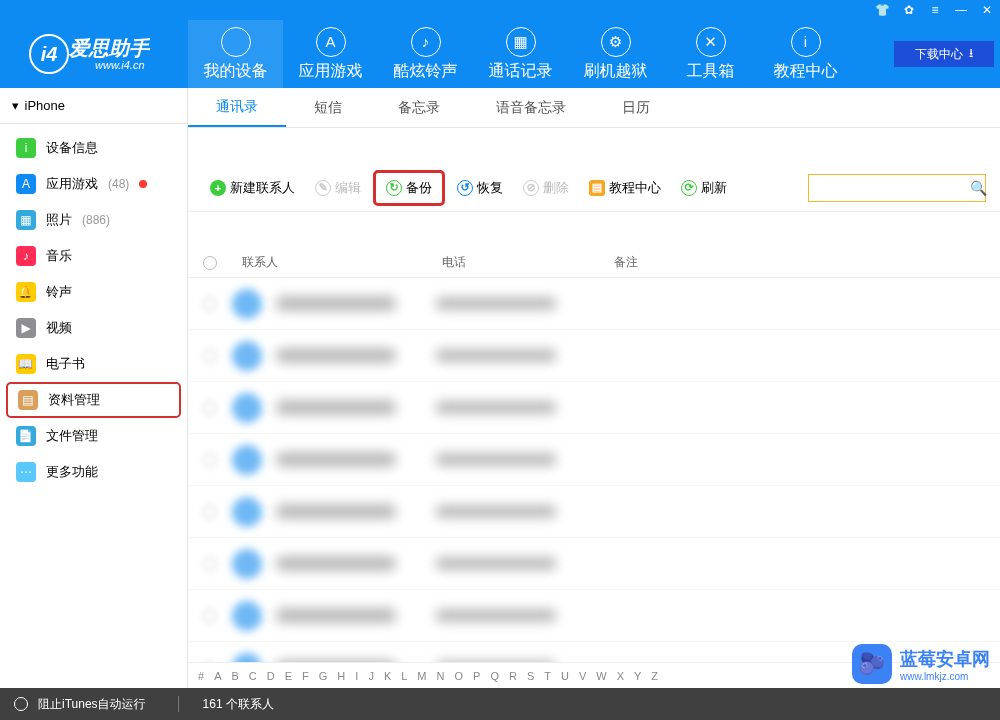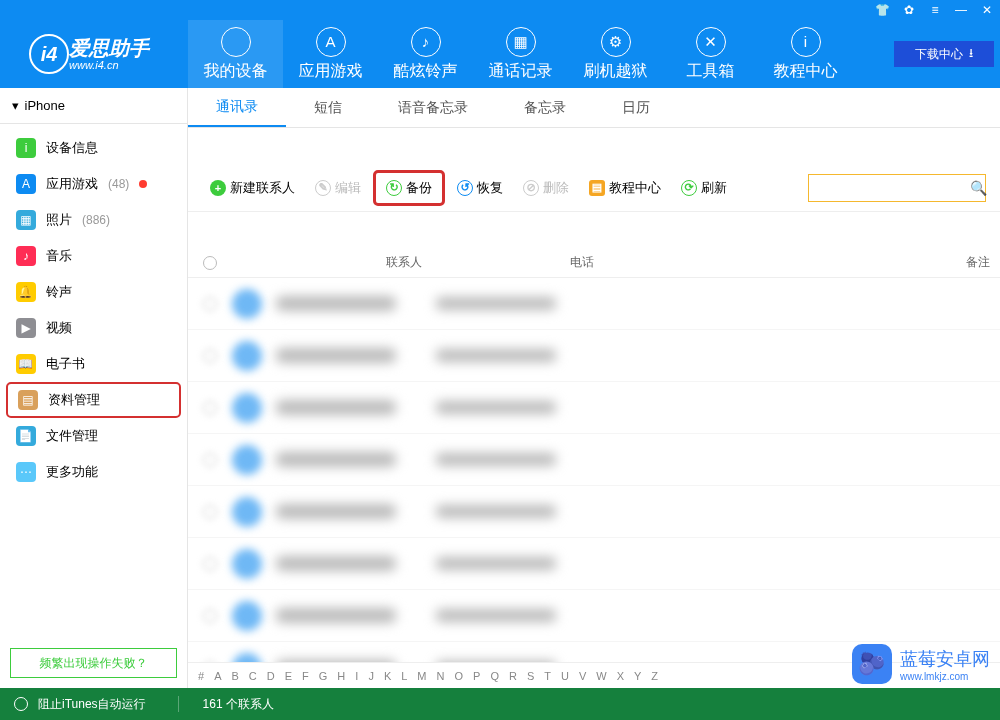--- a/index.html
+++ b/index.html
@@ -13,7 +13,7 @@
 .logo-circle { width: 40px; height: 40px; border: 2px solid #fff; border-radius: 50%; display: flex; align-items: center; justify-content: center; color: #fff; font-size: 20px; font-style: italic; font-weight: bold; }
 .logo-text { color: #fff; font-style: italic; }
 .logo-text .cn { font-size: 20px; font-weight: bold; line-height: 22px; }
-.logo-text .en { font-size: 11px; line-height: 13px; }
+.logo-text .en { font-size: 11px; line-height: 13px; margin-left: 26px; }
 
 .top-nav { flex: 1; display: flex; height: 100%; }
 .top-nav-item { width: 95px; display: flex; flex-direction: column; align-items: center; justify-content: center; color: #fff; cursor: pointer; gap: 4px; }

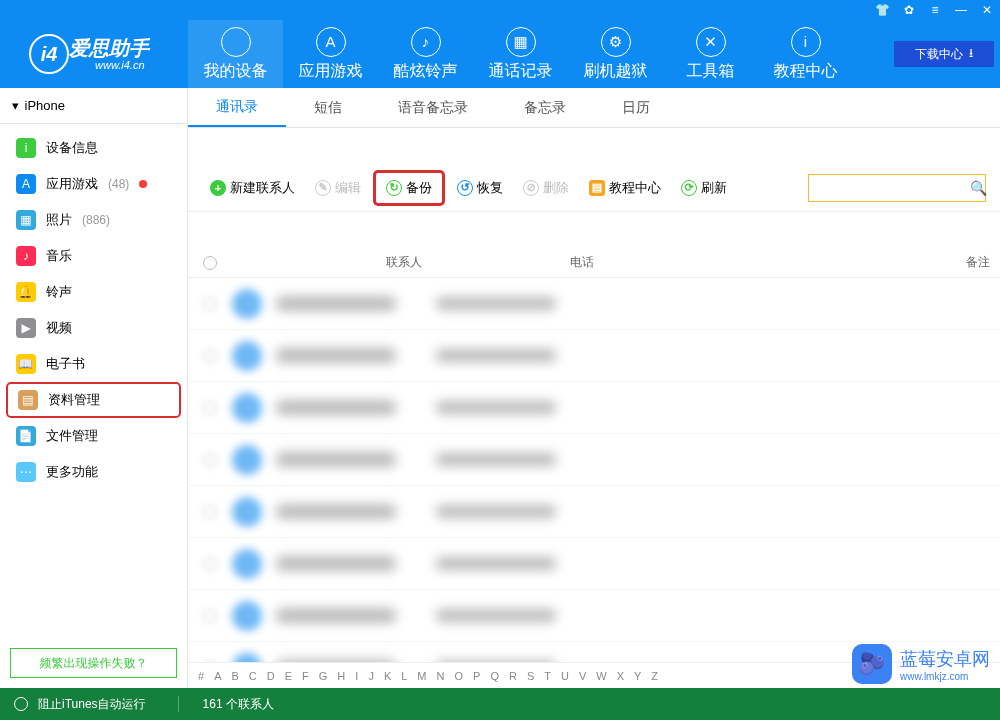--- a/index.html
+++ b/index.html
@@ -196,8 +196,8 @@
     <div class="tabs" id="tabs">
         <div class="tab active">通讯录</div>
         <div class="tab">短信</div>
+        <div class="tab">备忘录</div>
         <div class="tab">语音备忘录</div>
-        <div class="tab">备忘录</div>
         <div class="tab">日历</div>
       </div>
 

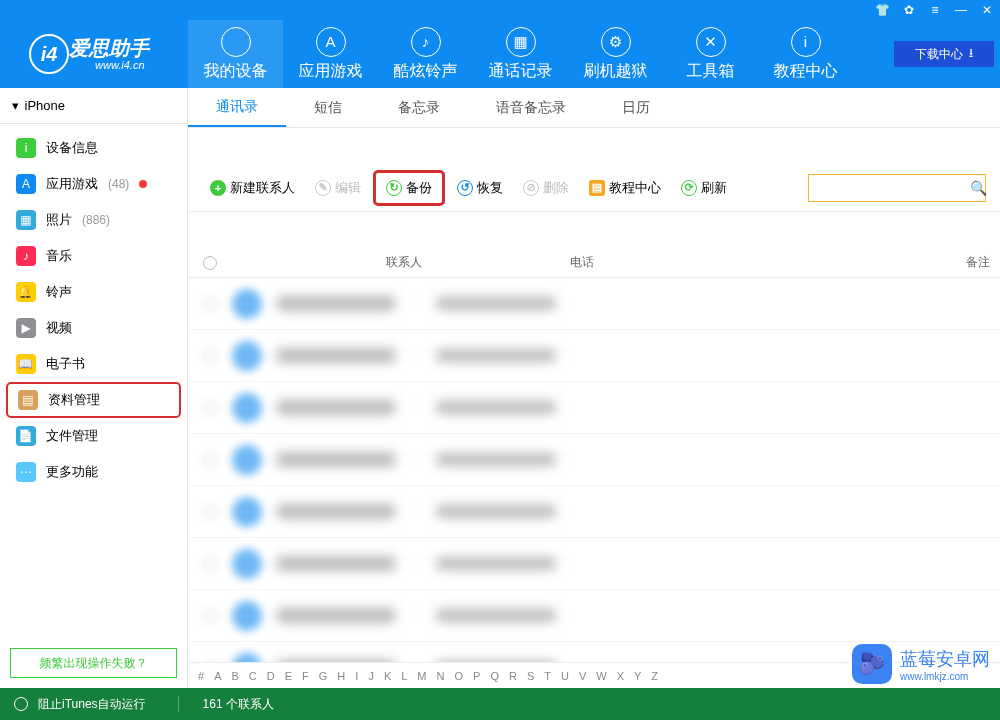--- a/index.html
+++ b/index.html
@@ -55,7 +55,7 @@
 .table { flex: 1; display: flex; flex-direction: column; overflow: hidden; }
 .thead { height: 30px; display: flex; align-items: center; border-bottom: 1px solid #eee; font-size: 12px; color: #666; }
 .thead .th-check { width: 44px; display: flex; justify-content: center; }
-.thead .th { padding: 0 10px; text-align: right; }
+.thead .th { padding: 0 10px; }
 .th-contact { width: 200px; } .th-phone { width: 172px; } .th-company { width: 180px; } .th-remark { flex: 1; }
 .chkcircle { width: 14px; height: 14px; border: 1px solid #bbb; border-radius: 50%; }
 

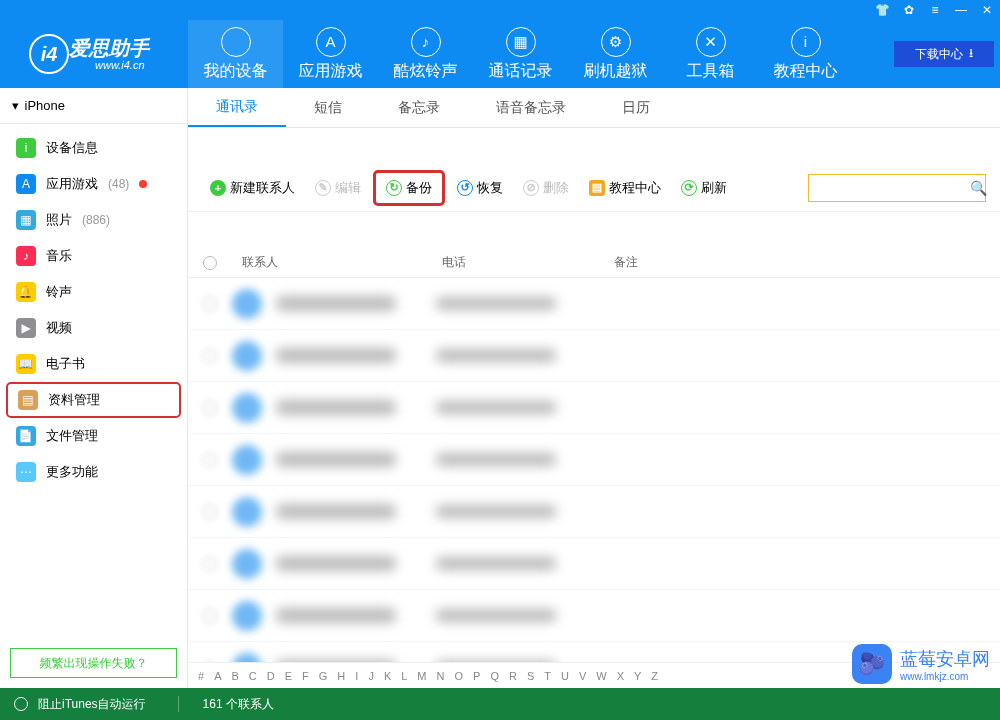--- a/index.html
+++ b/index.html
@@ -187,9 +187,6 @@
           <span>更多功能</span>
         </div>
       </div>
-    <div class="faq-box">
-      <span>频繁出现操作失败？</span>
-    </div>
   </div>
 
   <div class="content">

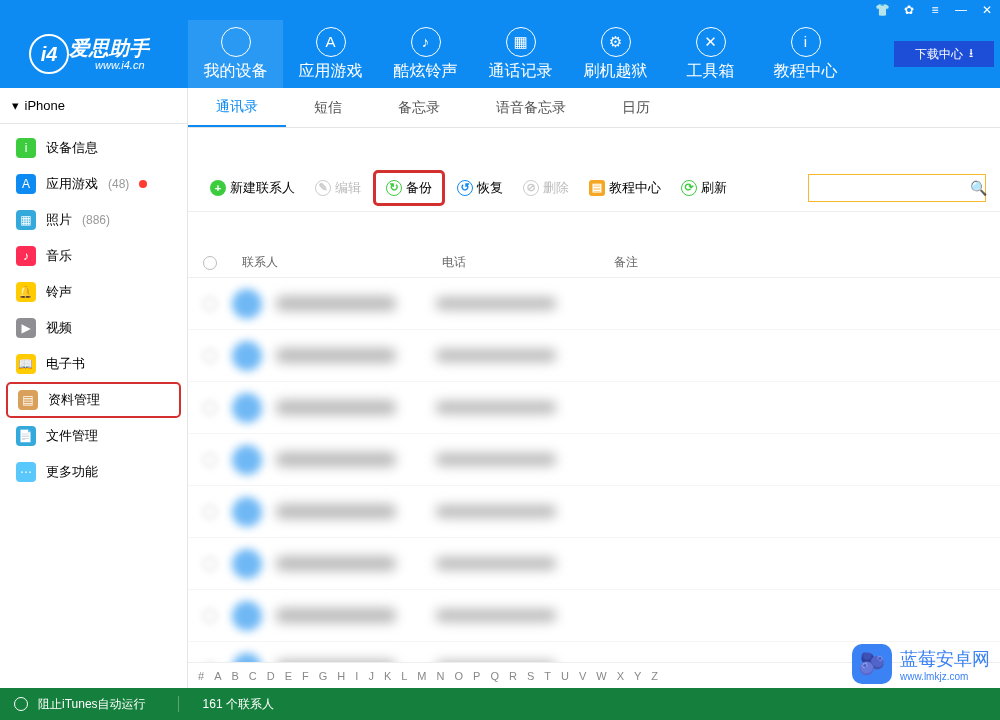--- a/index.html
+++ b/index.html
@@ -76,7 +76,7 @@
 
 .watermark { position: absolute; right: 10px; bottom: 36px; display: flex; align-items: center; gap: 8px; }
 .watermark .wm-icon { width: 40px; height: 40px; background: #3b82f4; border-radius: 10px; display: flex; align-items: center; justify-content: center; color: #fff; font-size: 22px; }
-.watermark .wm-text .cn { font-size: 18px; font-weight: normal; color: #3b82f4; }
+.watermark .wm-text .cn { font-size: 18px; font-weight: bold; color: #3b82f4; }
 .watermark .wm-text .en { font-size: 10px; color: #3b82f4; }
 </style>
 </head>

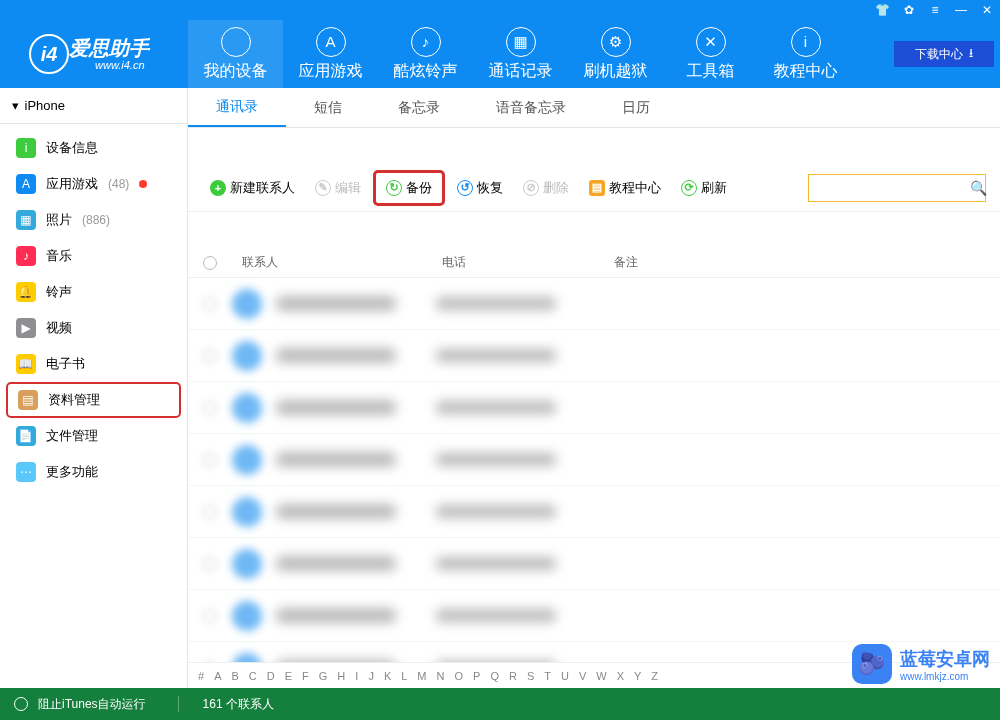--- a/index.html
+++ b/index.html
@@ -69,7 +69,7 @@
 .alpha-index { height: 26px; border-top: 1px solid #eee; display: flex; align-items: center; padding: 0 10px; gap: 10px; font-size: 11px; color: #888; }
 .alpha-index span { cursor: pointer; }
 
-.footer { height: 32px; background: #15803d; display: flex; align-items: center; padding: 0 14px; gap: 10px; color: #fff; font-size: 12px; }
+.footer { height: 32px; background: #404040; display: flex; align-items: center; padding: 0 14px; gap: 10px; color: #fff; font-size: 12px; }
 .footer .fcircle { width: 14px; height: 14px; border: 1.5px solid #fff; border-radius: 50%; }
 .footer .divider { width: 1px; height: 16px; background: rgba(255,255,255,0.3); margin-left: 22px; }
 .footer .count-text { margin-left: 14px; }

